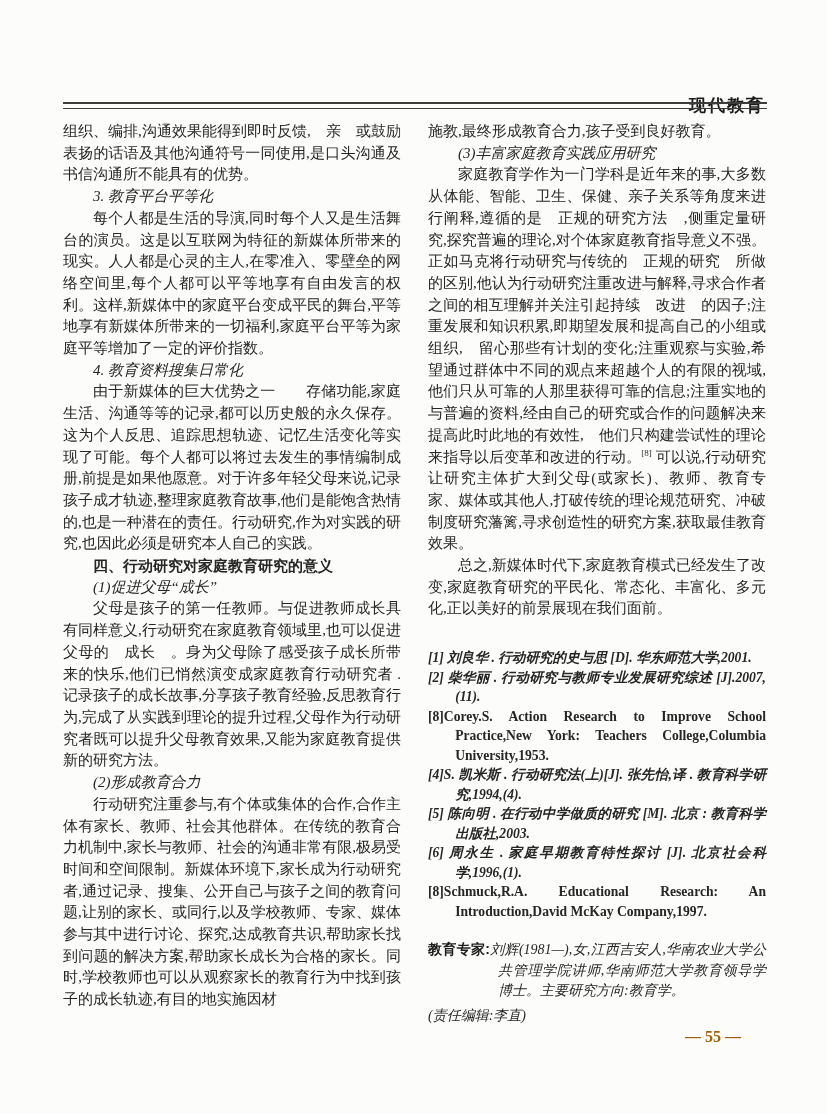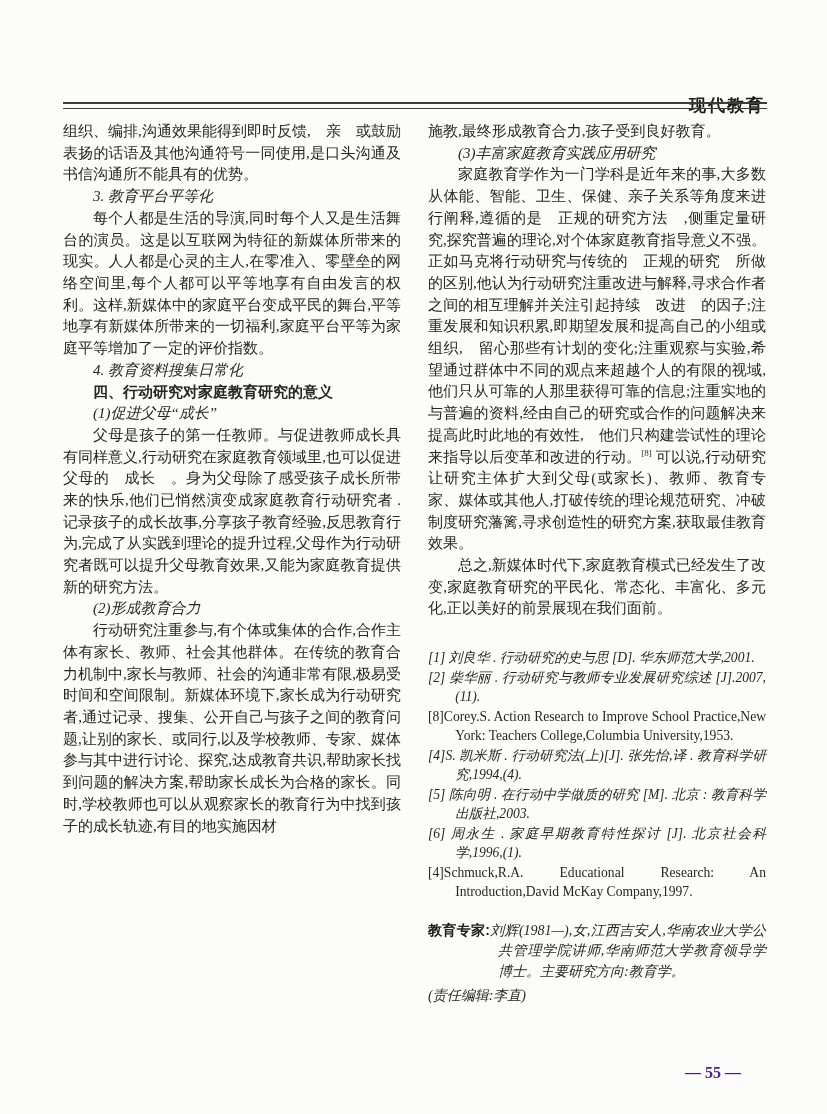--- a/index.html
+++ b/index.html
@@ -128,6 +128,7 @@
       <p class="h-kai">3. 教育平台平等化</p>
       <p class="indent">每个人都是生活的导演,同时每个人又是生活舞台的演员。这是以互联网为特征的新媒体所带来的现实。人人都是心灵的主人,在零准入、零壁垒的网络空间里,每个人都可以平等地享有自由发言的权利。这样,新媒体中的家庭平台变成平民的舞台,平等地享有新媒体所带来的一切福利,家庭平台平等为家庭平等增加了一定的评价指数。</p>
       <p class="h-kai">4. 教育资料搜集日常化</p>
+      <p class="indent">由于新媒体的巨大优势之一　　存储功能,家庭生活、沟通等等的记录,都可以历史般的永久保存。这为个人反思、追踪思想轨迹、记忆生活变化等实现了可能。每个人都可以将过去发生的事情编制成册,前提是如果他愿意。对于许多年轻父母来说,记录孩子成才轨迹,整理家庭教育故事,他们是能饱含热情的,也是一种潜在的责任。行动研究,作为对实践的研究,也因此必须是研究本人自己的实践。</p>
       <p class="h-bold">四、行动研究对家庭教育研究的意义</p>
       <p class="h-kai">(1)促进父母“成长”</p>
       <p class="indent">父母是孩子的第一任教师。与促进教师成长具有同样意义,行动研究在家庭教育领域里,也可以促进父母的　成长　。身为父母除了感受孩子成长所带来的快乐,他们已悄然演变成家庭教育行动研究者 . 记录孩子的成长故事,分享孩子教育经验,反思教育行为,完成了从实践到理论的提升过程,父母作为行动研究者既可以提升父母教育效果,又能为家庭教育提供新的研究方法。</p>

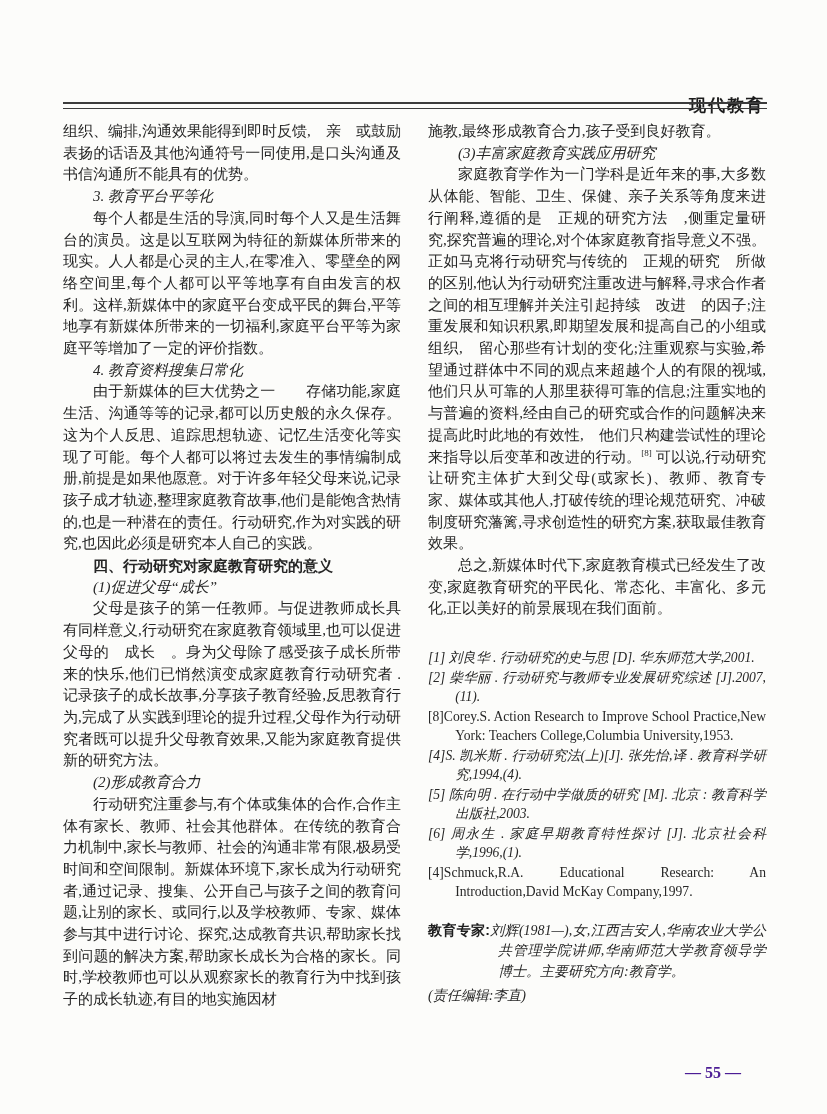--- a/index.html
+++ b/index.html
@@ -79,6 +79,7 @@
     font-style: italic;
     padding-left: 2em;
     text-indent: -2em;
+    font-weight: bold;
   }
   .ref.latin { font-style: normal; }
   .bio { margin-top: 18px; }

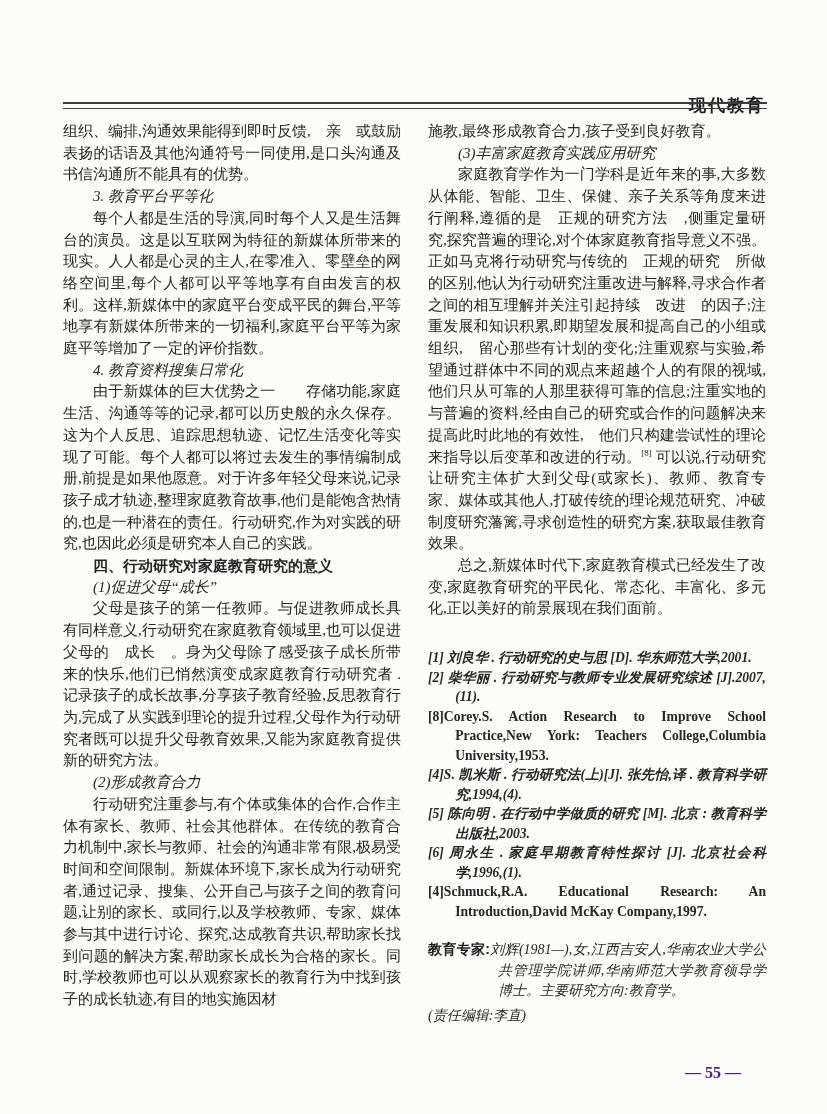--- a/index.html
+++ b/index.html
@@ -150,7 +150,7 @@
         <p class="ref">[4]S. 凯米斯 . 行动研究法(上)[J]. 张先怡,译 . 教育科学研究,1994,(4).</p>
         <p class="ref">[5] 陈向明 . 在行动中学做质的研究 [M]. 北京 : 教育科学出版社,2003.</p>
         <p class="ref">[6] 周永生 . 家庭早期教育特性探讨 [J]. 北京社会科学,1996,(1).</p>
-        <p class="ref latin">[4]Schmuck,R.A. Educational Research: An Introduction,David McKay Company,1997.</p>
+        <p class="ref latin">[8]Schmuck,R.A. Educational Research: An Introduction,David McKay Company,1997.</p>
       </div>
 
       <div class="bio">

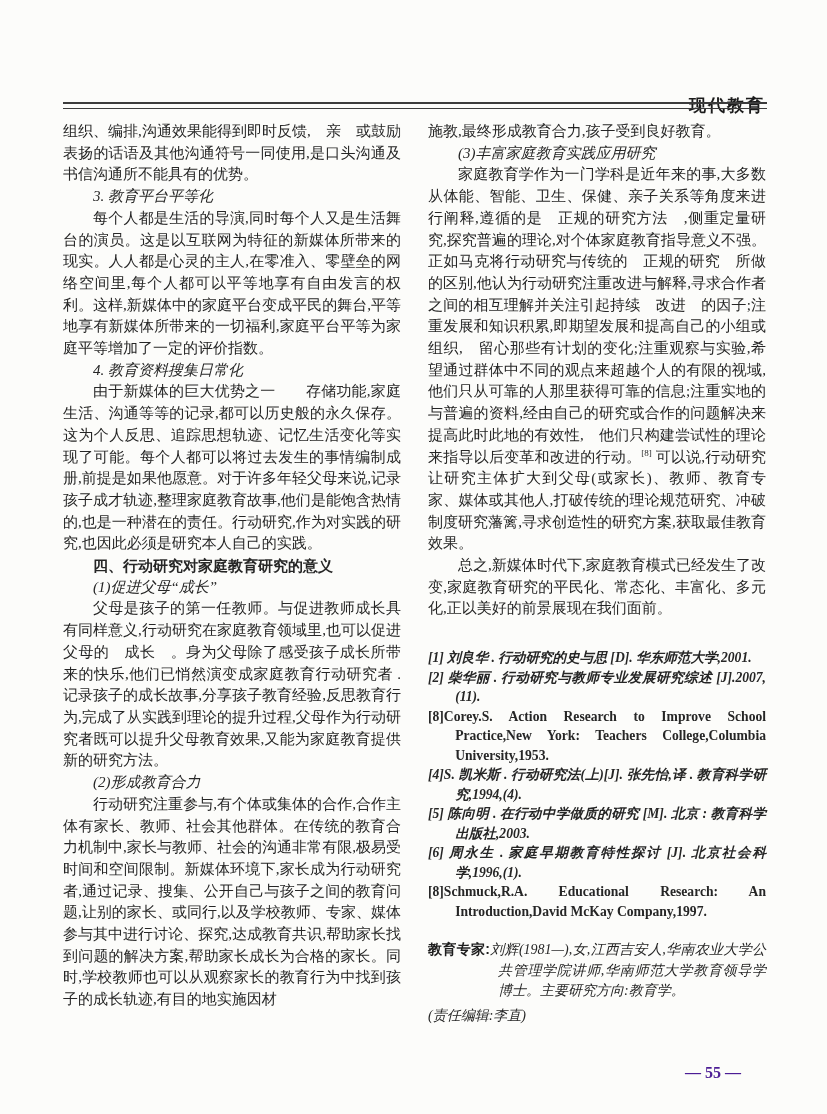--- a/index.html
+++ b/index.html
@@ -110,8 +110,7 @@
     right: 86px;
     font-weight: bold;
     font-size: 16px;
-    color: #4c1d95;
-    margin-top: 36px;
+    color: #a16207;
   }
 </style>
 </head>

